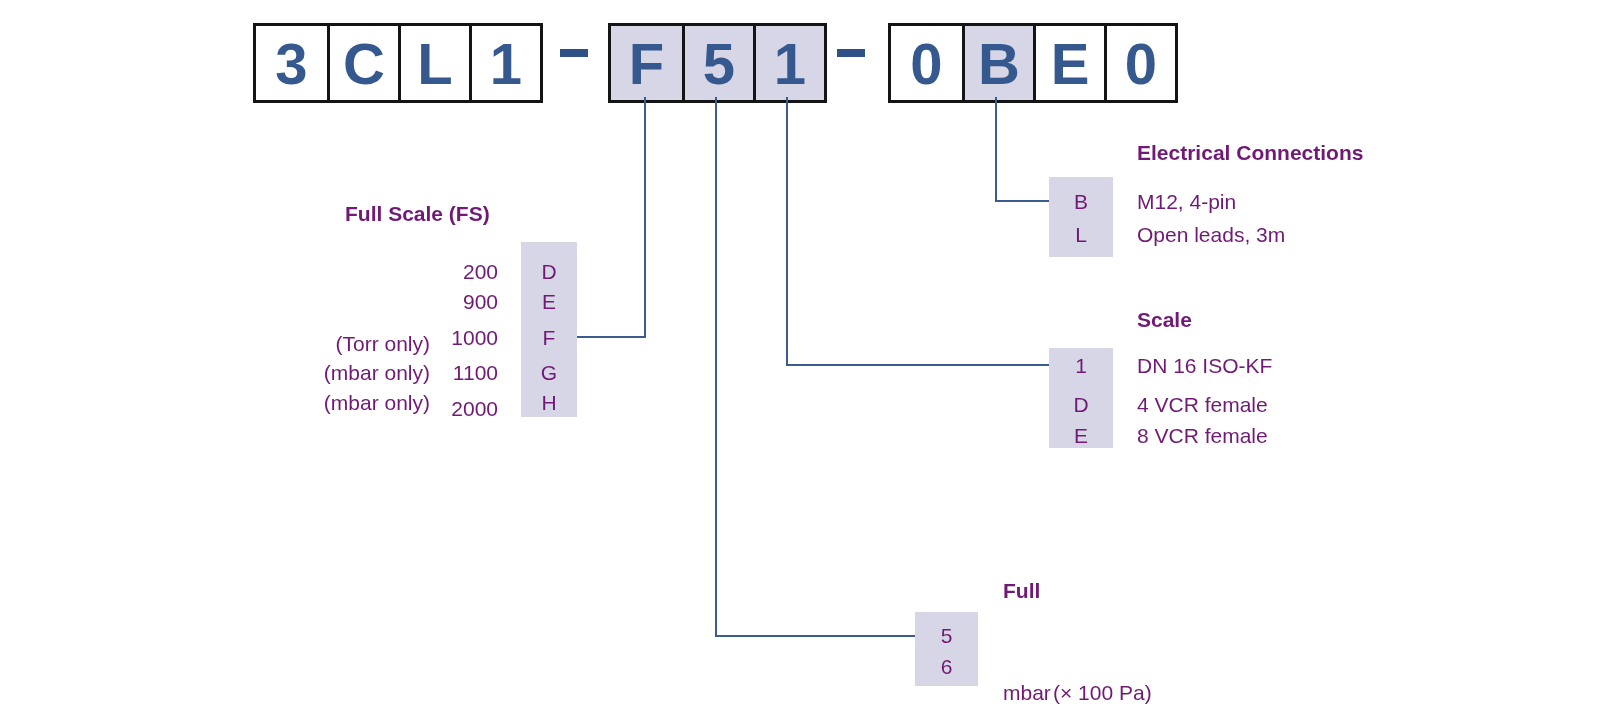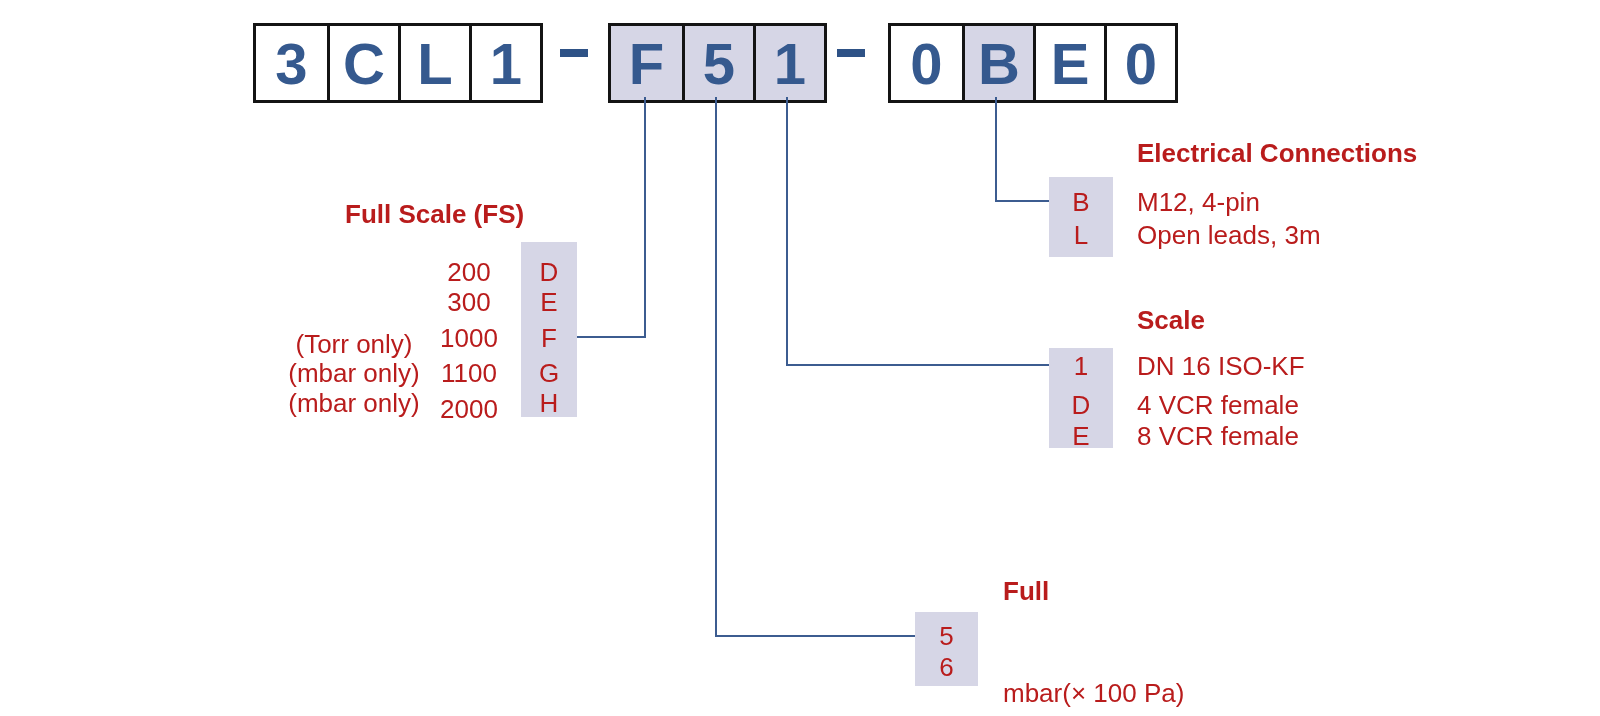--- a/index.html
+++ b/index.html
@@ -55,9 +55,9 @@
   
   .t {
     position: absolute;
-    font-size: 26px;
+    font-size: 21px;
     line-height: 26px;
-    color: #b91c1c;
+    color: #701a75;
     white-space: nowrap;
   }
   .title { font-weight: bold; }

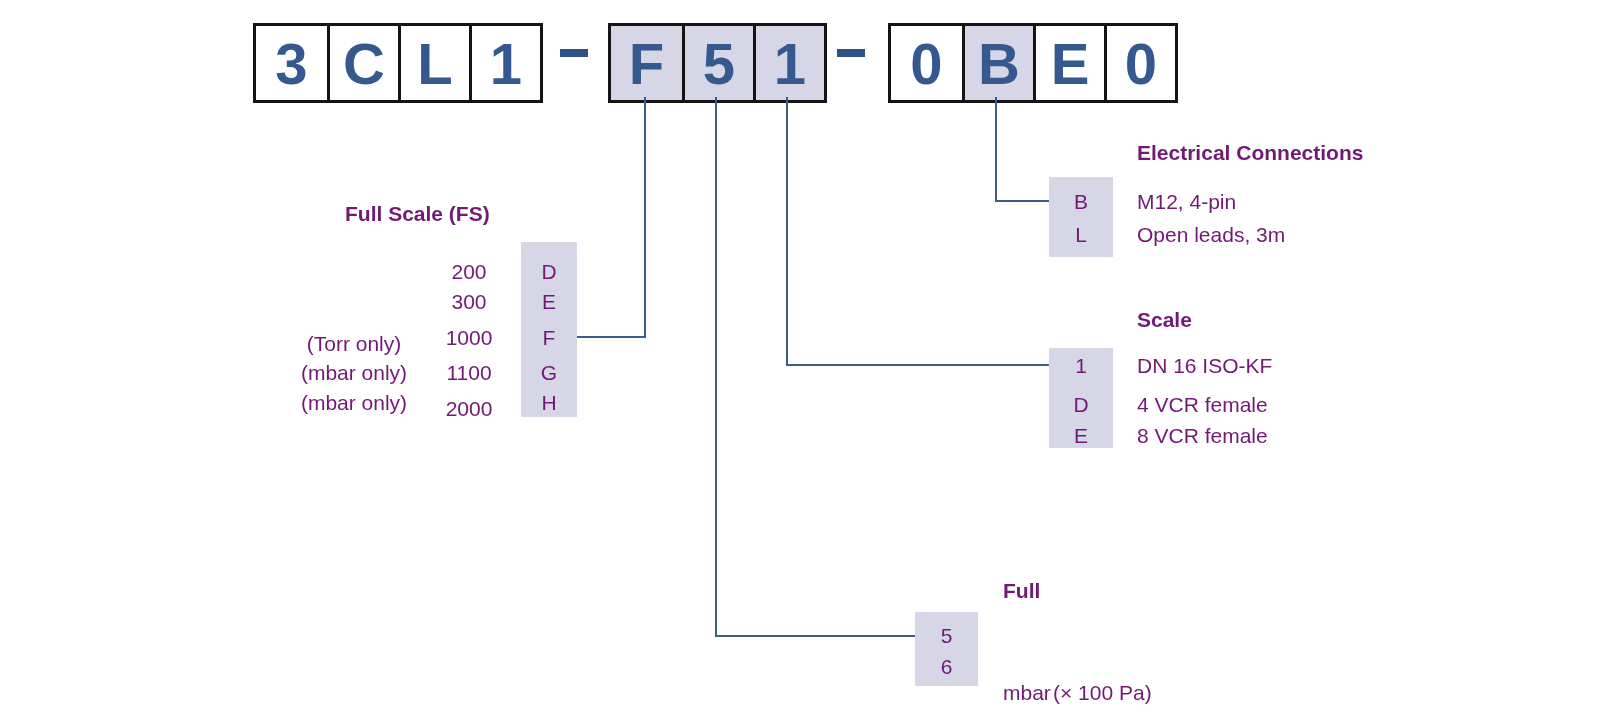--- a/index.html
+++ b/index.html
@@ -61,7 +61,7 @@
     white-space: nowrap;
   }
   .title { font-weight: bold; }
-  .right { text-align: center; }
+  .right { text-align: right; }
   .center { text-align: center; }
   .unit-name { display: inline-block; min-width: 50px; }
 </style>

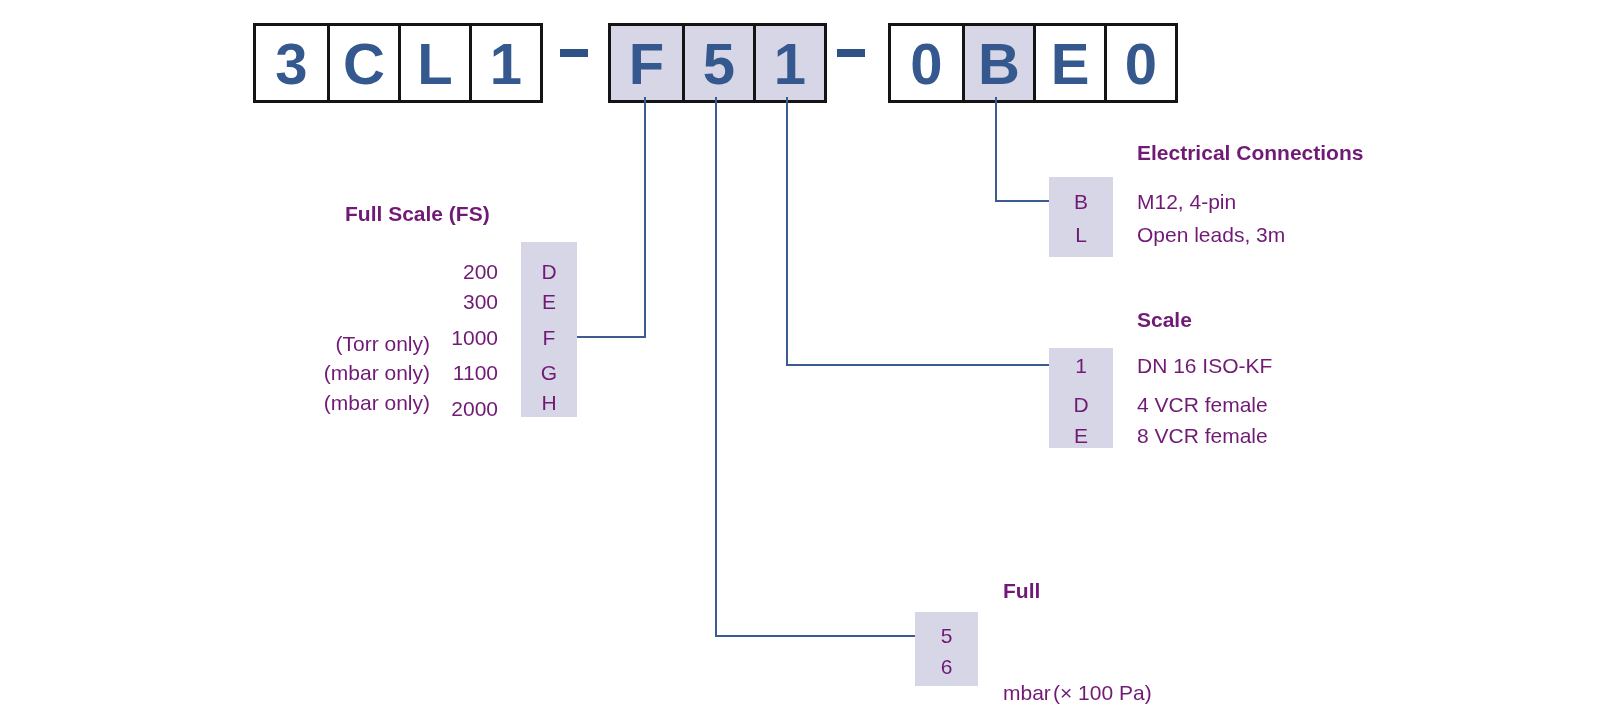--- a/index.html
+++ b/index.html
@@ -112,7 +112,7 @@
   <div class="t right" style="left:440px; top:259px; width:58px">200</div>
   <div class="t center" style="left:521px; top:259px; width:56px">D</div>
 
-  <div class="t right" style="left:440px; top:289px; width:58px">300</div>
+  <div class="t right" style="left:440px; top:289px; width:58px">900</div>
   <div class="t center" style="left:521px; top:289px; width:56px">E</div>
 
   <div class="t right" style="left:278px; top:331px; width:152px">(Torr only)</div>

